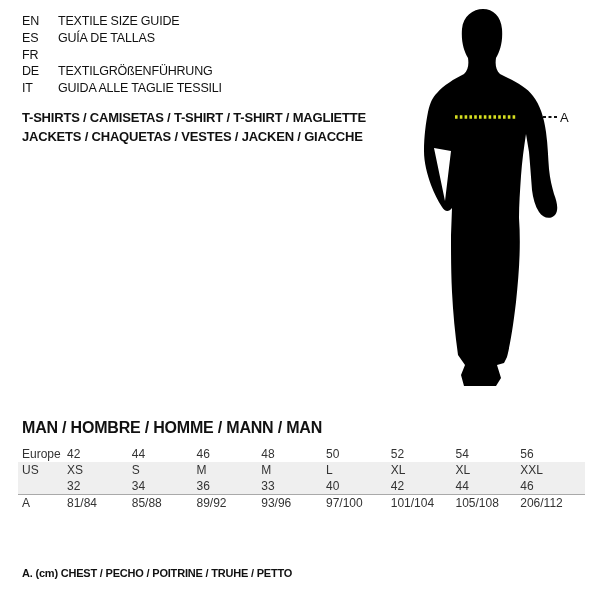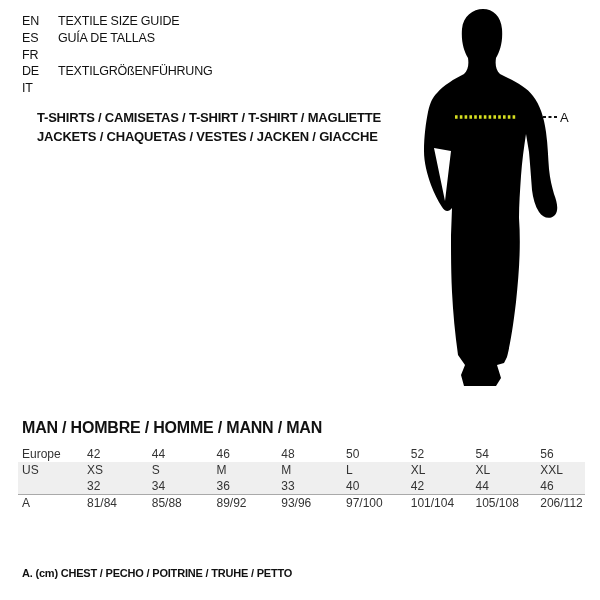--- a/index.html
+++ b/index.html
@@ -64,6 +64,7 @@
   </div>
   <div class="lang-row">
     <span class="lang-code">IT</span>
+    <span class="lang-label">GUIDA ALLE TAGLIE TESSILI</span>
   </div>
 </div>
 

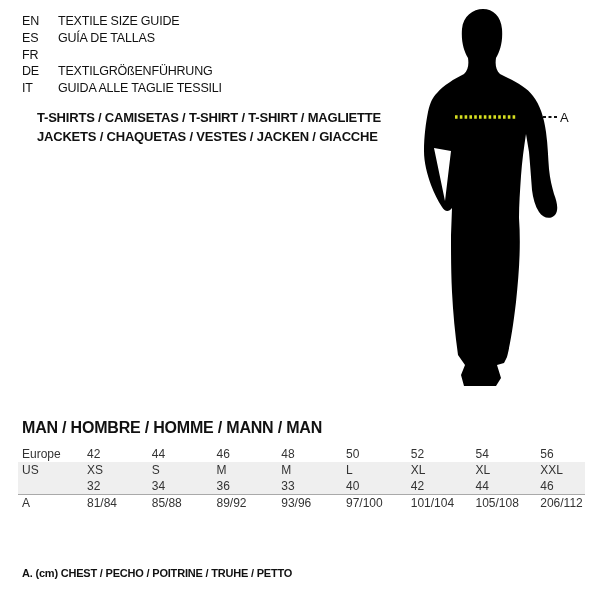--- a/index.html
+++ b/index.html
@@ -23,7 +23,7 @@
   .lang-row{display:flex;font-weight:normal;font-size:12.5px;line-height:16.8px;letter-spacing:-0.2px;}
   .lang-code{width:36px;flex:0 0 36px;}
   
-  .products{left:37px;top:108px;font-weight:bold;font-size:13px;line-height:19px;letter-spacing:-0.2px;}
+  .products{left:22px;top:108px;font-weight:bold;font-size:13px;line-height:19px;letter-spacing:-0.2px;}
   
   .figure-wrap{left:400px;top:5px;width:175px;height:392px;}
   .measure-label{font-size:13px;font-weight:normal;fill:var(--text-dark);font-family:"Liberation Sans",sans-serif;}

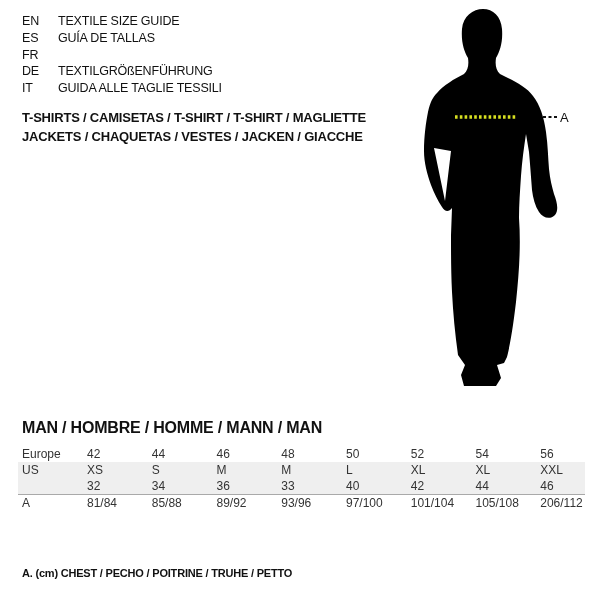--- a/index.html
+++ b/index.html
@@ -35,7 +35,7 @@
     background:var(--table-header-bg);height:16px;line-height:16px;
     padding-left:4px;color:#3a3a3a;letter-spacing:-0.1px;
   }
-  .t-row{display:flex;height:16px;align-items:center;gap:20px;}
+  .t-row{display:flex;height:16px;align-items:center;}
   .t-row.stripe{background:var(--row-stripe-bg);}
   .t-row.rule-top{border-top:1px solid var(--rule-color);}
   .t-label{width:45px;flex:0 0 45px;padding-left:4px;text-align:left;}

